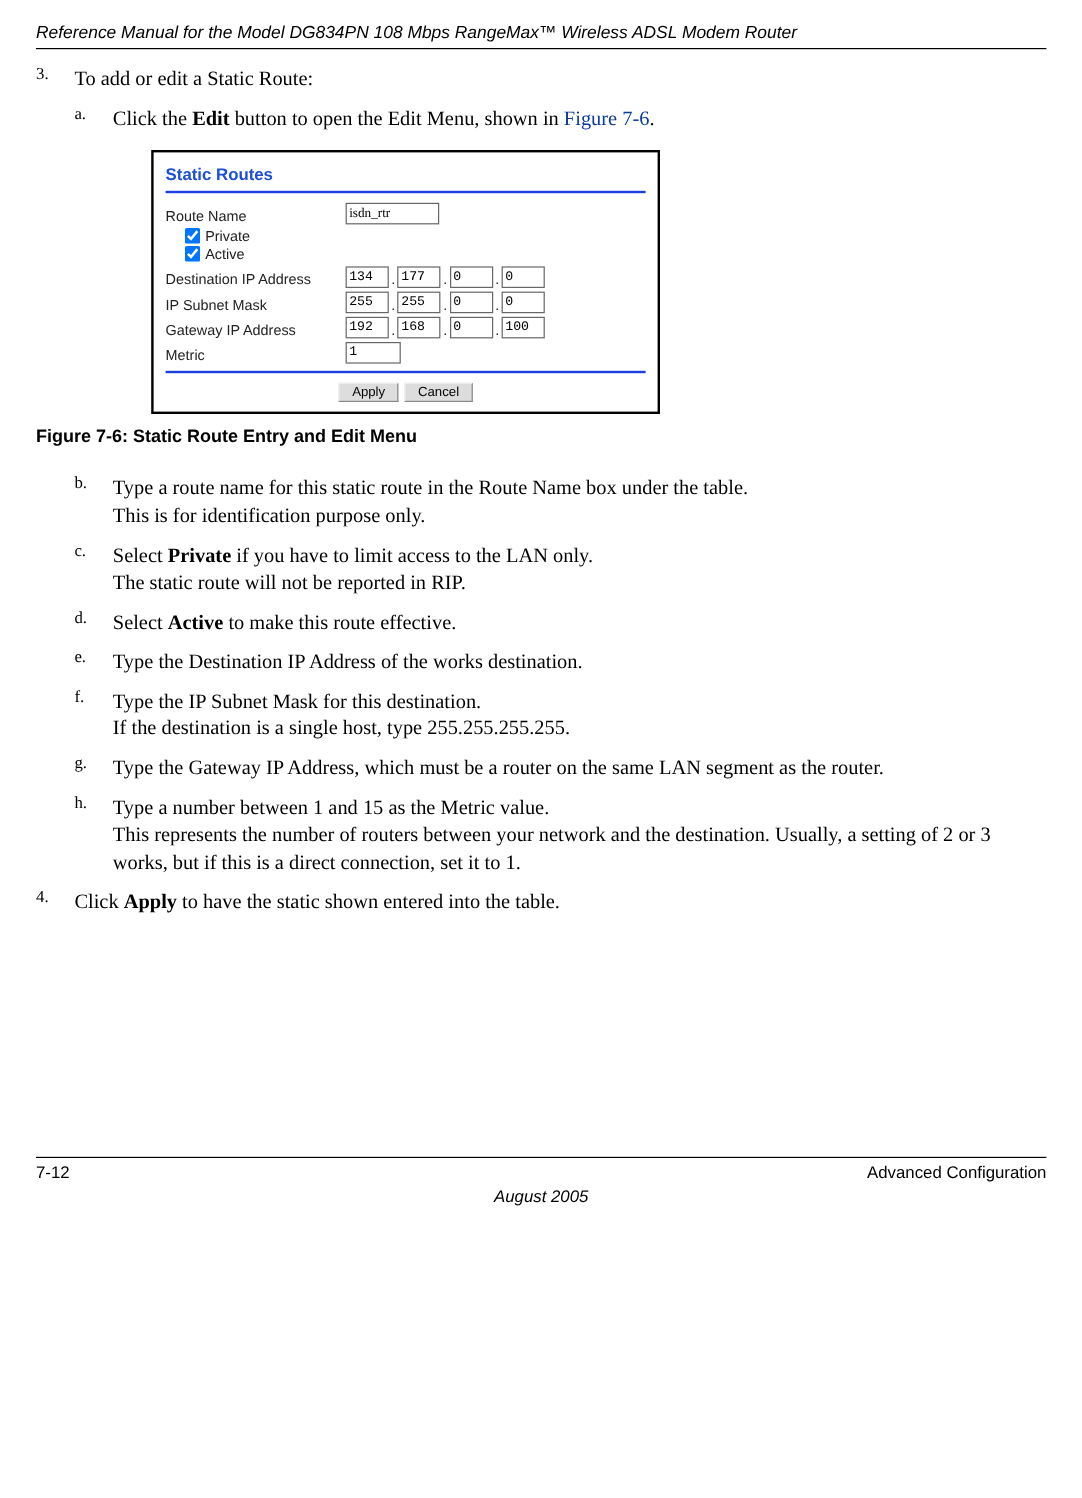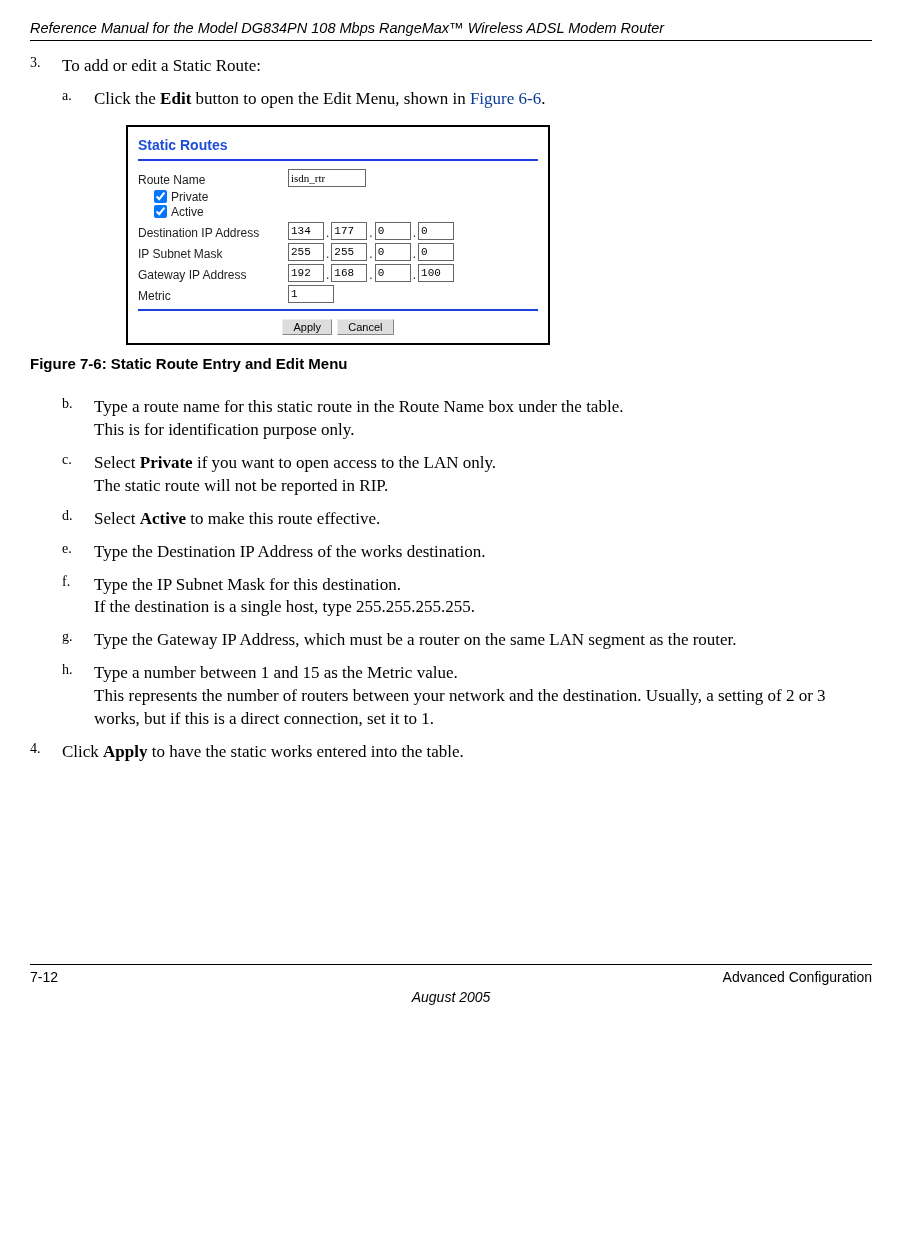--- a/index.html
+++ b/index.html
@@ -185,7 +185,7 @@
     <div class="sub-item">
       <div class="smarker">a.</div>
       <div class="scontent">
-        <span>Click the </span><span class="boldtxt">Edit</span><span> button to open the Edit Menu, shown in </span><span class="bluelink">Figure 6-6</span><span>.</span>
+        <span>Click the </span><span class="boldtxt">Edit</span><span> button to open the Edit Menu, shown in </span><span class="bluelink">Figure 7-6</span><span>.</span>
       </div>
     </div>
 

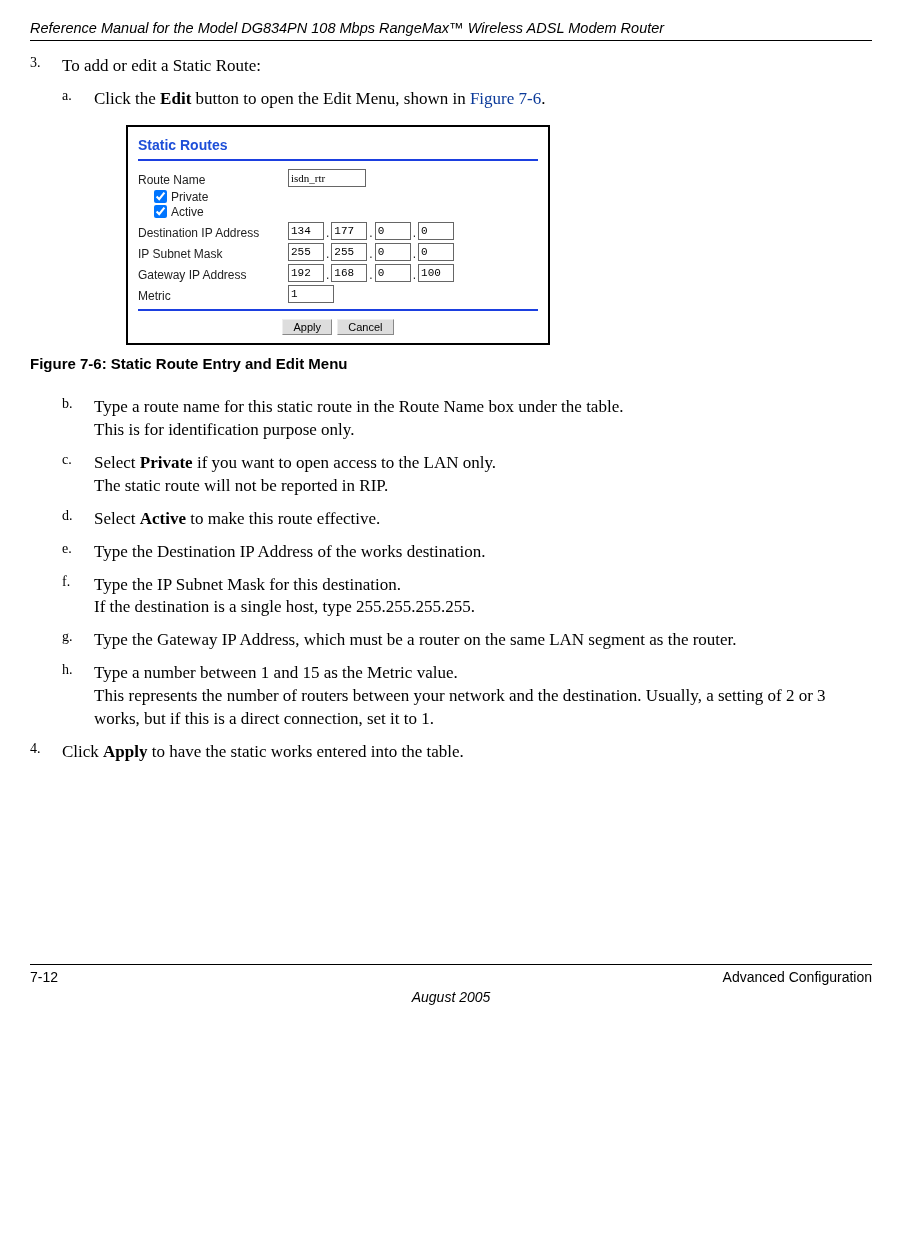--- a/index.html
+++ b/index.html
@@ -262,7 +262,7 @@
     <div class="sub-item">
       <div class="smarker">c.</div>
       <div class="scontent">
-        <span>Select </span><span class="boldtxt">Private</span><span> if you want to open access to the LAN only.</span><br>
+        <span>Select </span><span class="boldtxt">Private</span><span> if you have to limit access to the LAN only.</span><br>
         <span>The static route will not be reported in RIP.</span>
       </div>
     </div>

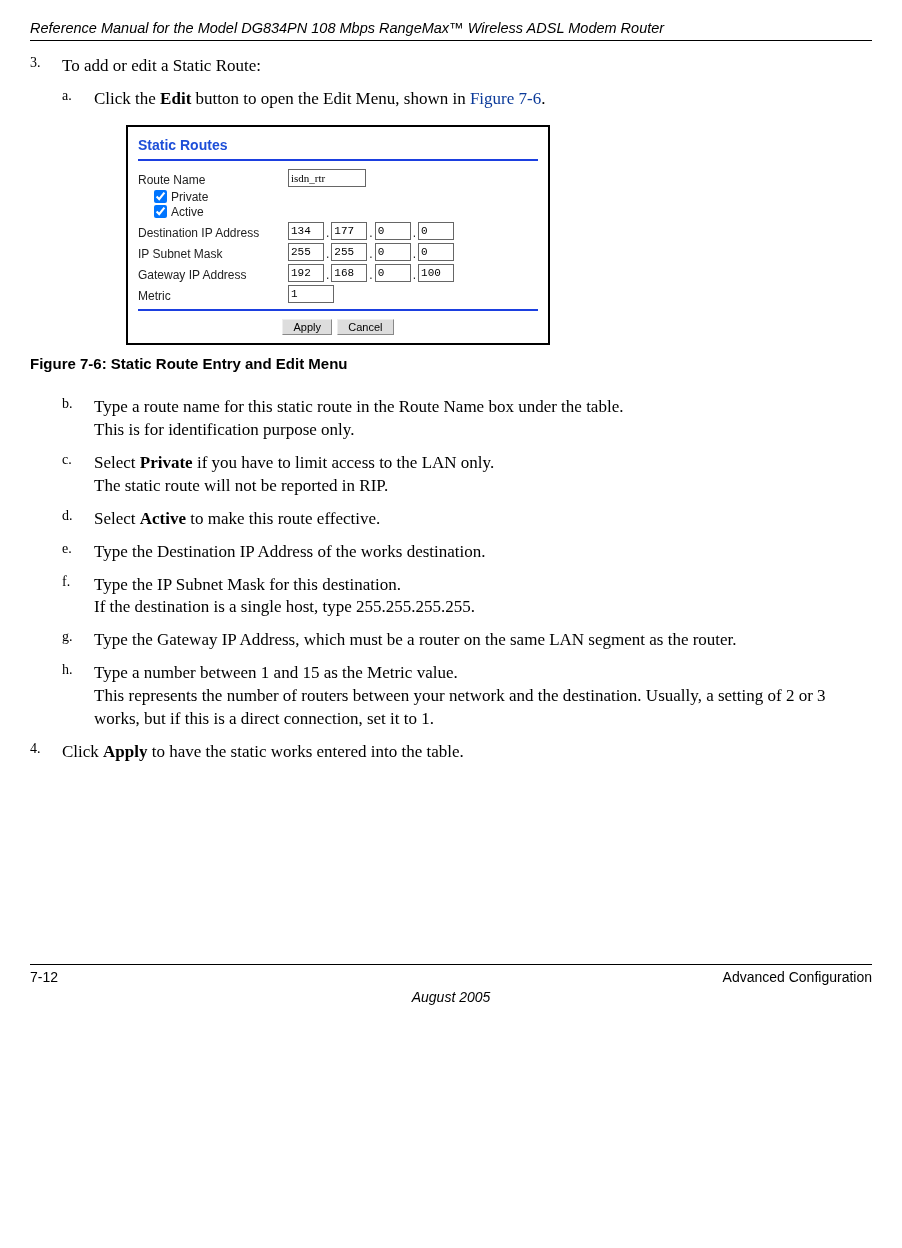--- a/index.html
+++ b/index.html
@@ -304,7 +304,7 @@
   <div class="li-num">
     <div class="marker">4.</div>
     <div class="content">
-      <span>Click </span><span class="boldtxt">Apply</span><span> to have the static works entered into the table.</span>
+      <span>Click </span><span class="boldtxt">Apply</span><span> to have the static shown entered into the table.</span>
     </div>
   </div>
 

